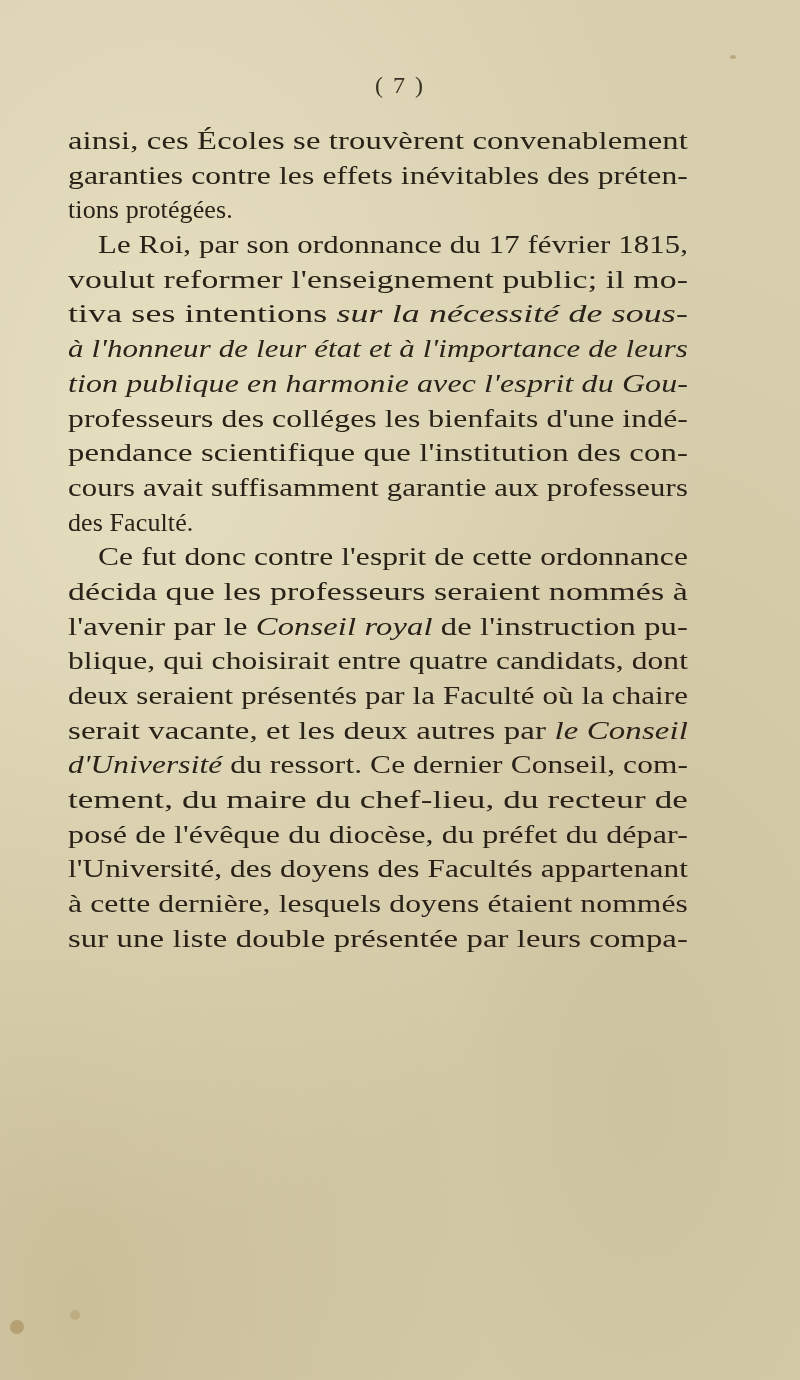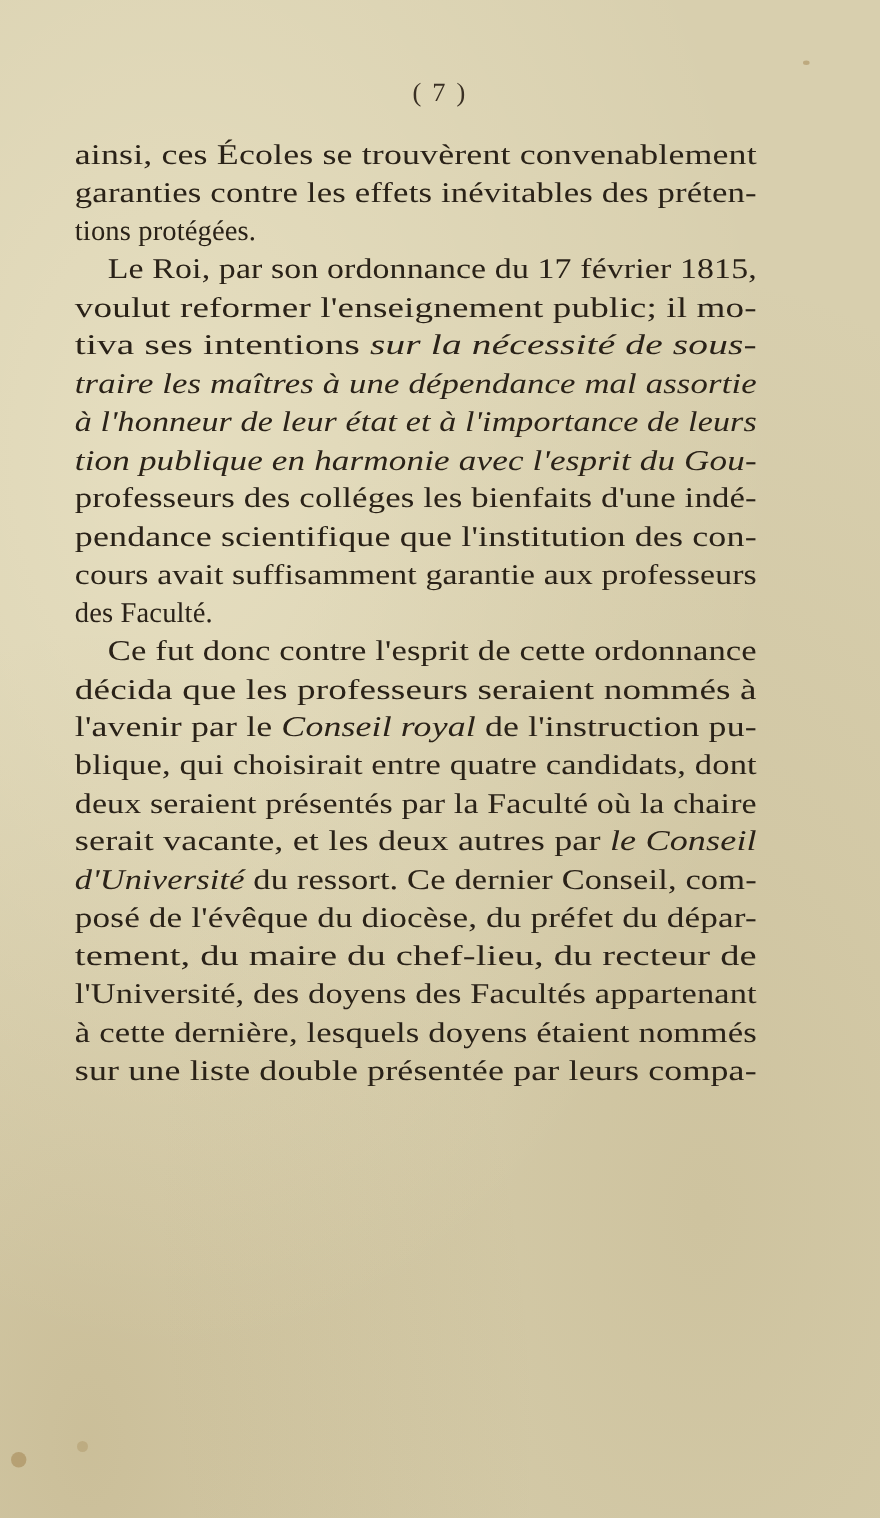--- a/index.html
+++ b/index.html
@@ -74,7 +74,6 @@
       <span class="line indent"><span style="display: inline-block; white-space: nowrap; transform-origin: left center; transform: scaleX(1.1836);"><span>Le Roi, par son ordonnance du 17 février 1815,</span></span></span>
       <span class="line"><span style="display: inline-block; white-space: nowrap; transform-origin: left center; transform: scaleX(1.2977);"><span>voulut reformer l'enseignement public; il mo-</span></span></span>
       <span class="line"><span style="display: inline-block; white-space: nowrap; transform-origin: left center; transform: scaleX(1.3775);"><span>tiva ses intentions </span><span class="it">sur la nécessité de sous-</span></span></span>
-      <span class="line"><span style="display: inline-block; white-space: nowrap; transform-origin: left center; transform: scaleX(1.2144);"><span class="it">traire les maîtres à une dépendance mal assortie</span></span></span>
       <span class="line"><span style="display: inline-block; white-space: nowrap; transform-origin: left center; transform: scaleX(1.1901);"><span class="it">à l'honneur de leur état et à l'importance de leurs</span></span></span>
       <span class="line"><span style="display: inline-block; white-space: nowrap; transform-origin: left center; transform: scaleX(1.228);"><span class="it">tion publique en harmonie avec l'esprit du Gou-</span></span></span>
       <span class="line"><span style="display: inline-block; white-space: nowrap; transform-origin: left center; transform: scaleX(1.2173);"><span>professeurs des colléges les bienfaits d'une indé-</span></span></span>

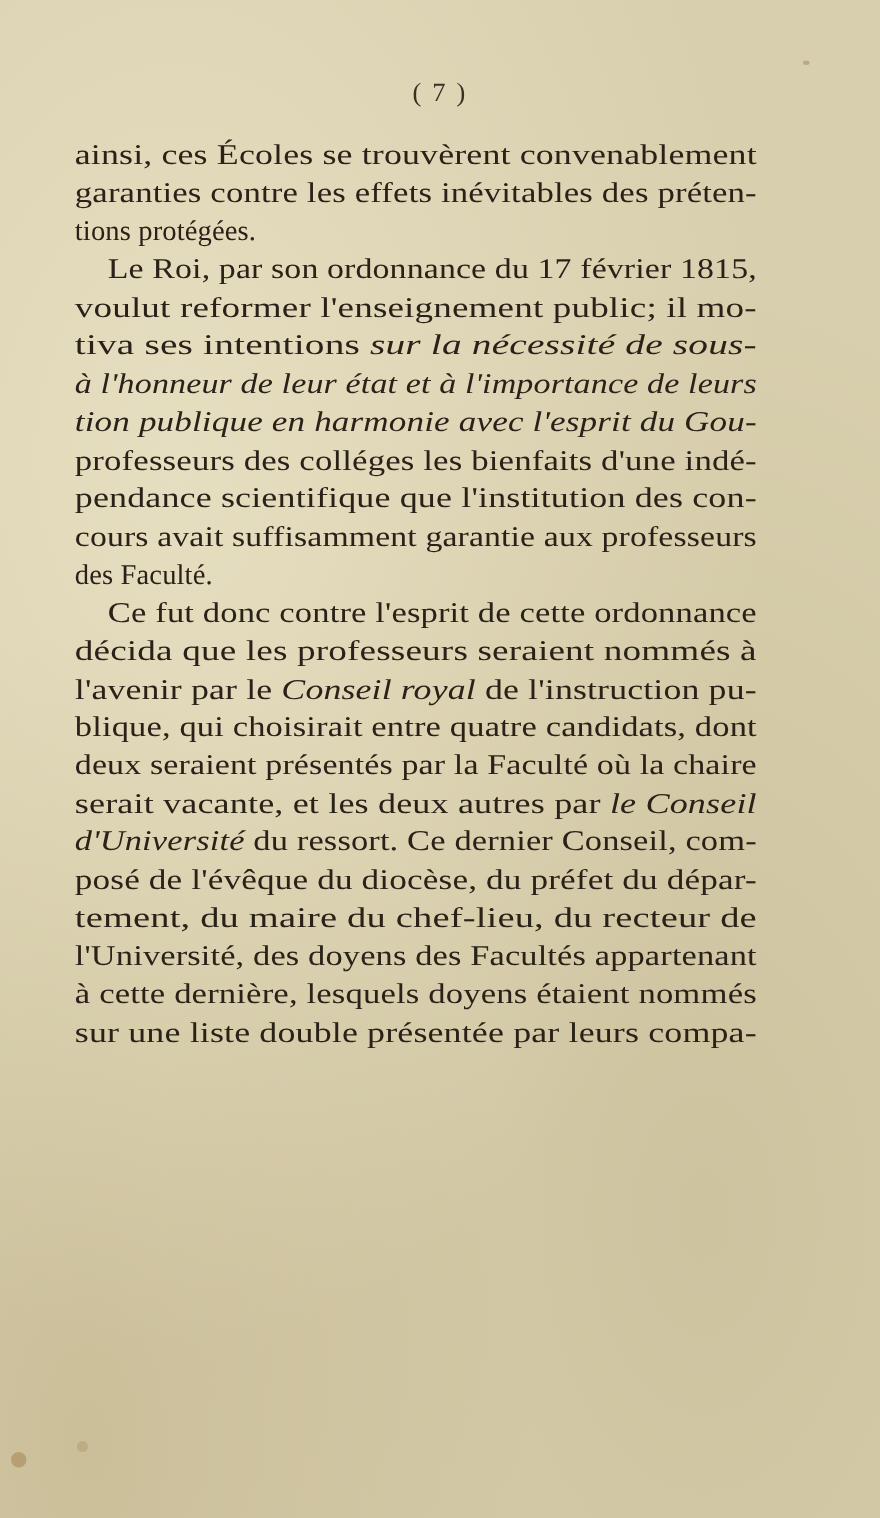--- a/index.html
+++ b/index.html
@@ -87,8 +87,8 @@
       <span class="line"><span style="display: inline-block; white-space: nowrap; transform-origin: left center; transform: scaleX(1.1878);"><span>deux seraient présentés par la Faculté où la chaire</span></span></span>
       <span class="line"><span style="display: inline-block; white-space: nowrap; transform-origin: left center; transform: scaleX(1.2633);"><span>serait vacante, et les deux autres par </span><span class="it">le Conseil</span></span></span>
       <span class="line"><span style="display: inline-block; white-space: nowrap; transform-origin: left center; transform: scaleX(1.2051);"><span class="it">d'Université</span><span> du ressort. Ce dernier Conseil, com-</span></span></span>
+      <span class="line"><span style="display: inline-block; white-space: nowrap; transform-origin: left center; transform: scaleX(1.3481);"><span>tement, du maire du chef-lieu, du recteur de</span></span></span>
       <span class="line"><span style="display: inline-block; white-space: nowrap; transform-origin: left center; transform: scaleX(1.2314);"><span>posé de l'évêque du diocèse, du préfet du dépar-</span></span></span>
-      <span class="line"><span style="display: inline-block; white-space: nowrap; transform-origin: left center; transform: scaleX(1.3481);"><span>tement, du maire du chef-lieu, du recteur de</span></span></span>
       <span class="line"><span style="display: inline-block; white-space: nowrap; transform-origin: left center; transform: scaleX(1.2039);"><span>l'Université, des doyens des Facultés appartenant</span></span></span>
       <span class="line"><span style="display: inline-block; white-space: nowrap; transform-origin: left center; transform: scaleX(1.2136);"><span>à cette dernière, lesquels doyens étaient nommés</span></span></span>
       <span class="line"><span style="display: inline-block; white-space: nowrap; transform-origin: left center; transform: scaleX(1.2564);"><span>sur une liste double présentée par leurs compa-</span></span></span>

